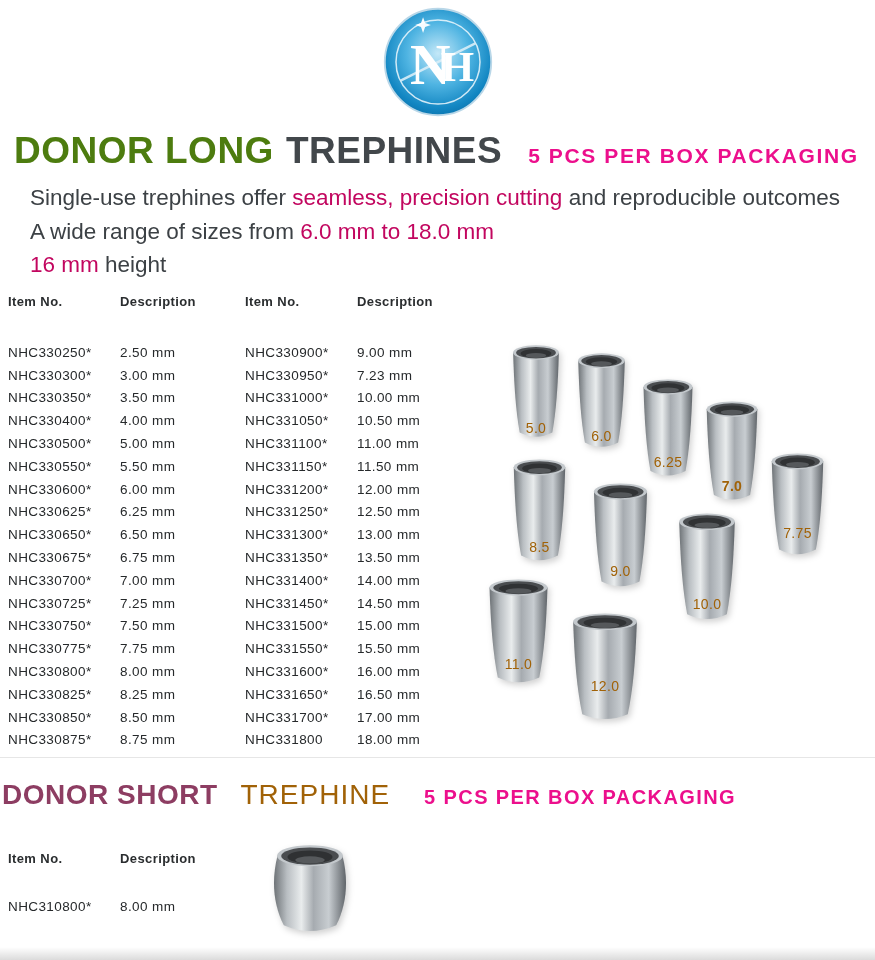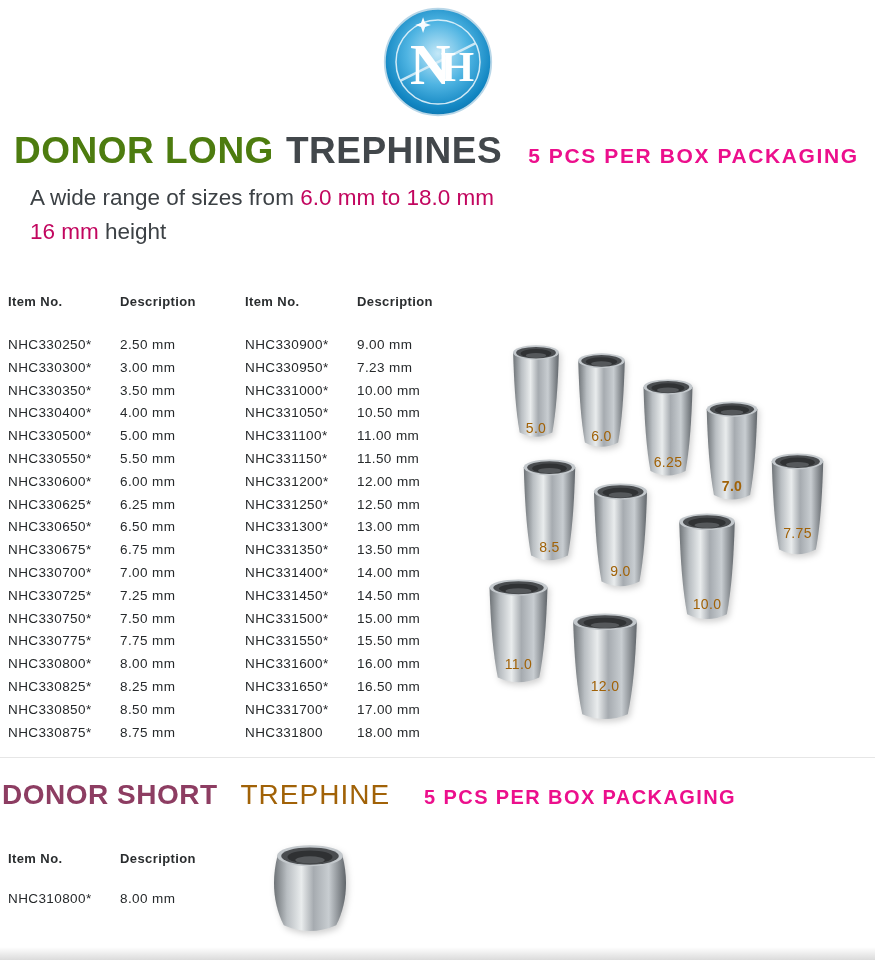--- a/index.html
+++ b/index.html
@@ -100,6 +100,9 @@
 
   <div class="desc">
     <div>
+      <span>Single-use trephines offer </span><span class="hl">seamless, precision cutting</span><span> and reproducible outcomes</span>
+    </div>
+    <div>
       <span>A wide range of sizes from </span><span class="hl">6.0 mm to 18.0 mm</span>
     </div>
     <div>

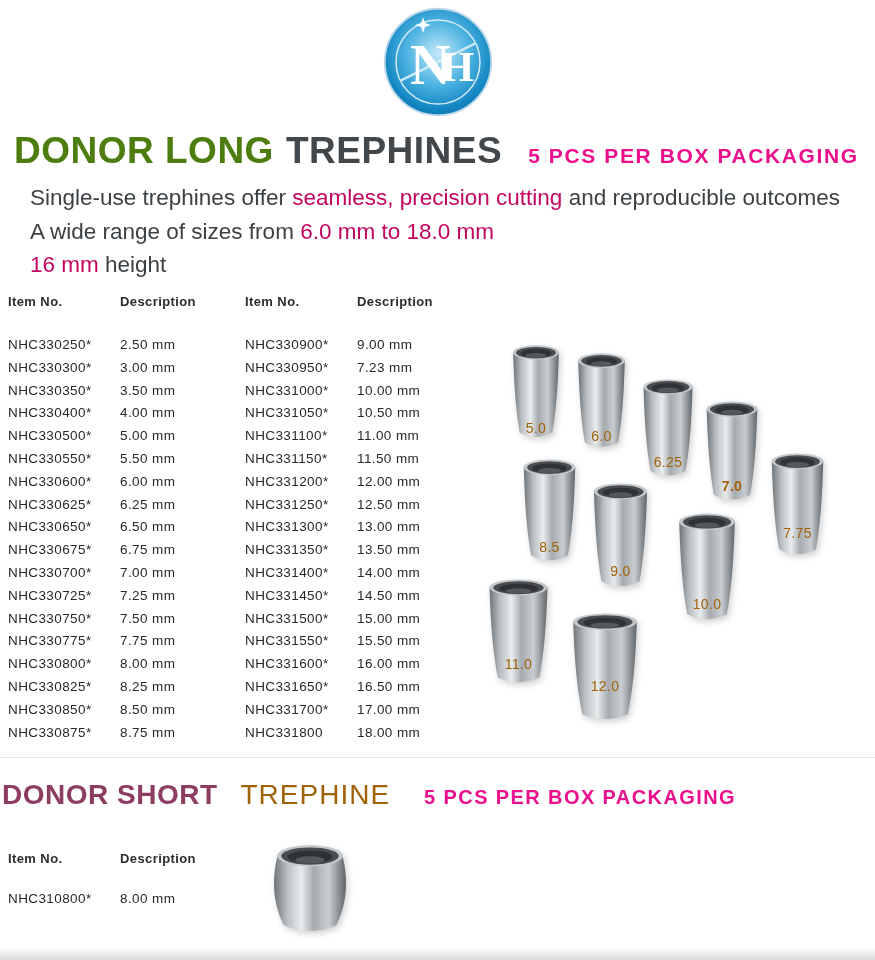--- a/index.html
+++ b/index.html
@@ -29,7 +29,7 @@
   .thead .c-item,.thead .c-desc{font-size:13px;font-weight:bold;}
   .c-item{width:112px;flex:0 0 112px;}
   .c-desc{flex:1;}
-  .trow{display:flex;height:22.8px;align-items:flex-start;}
+  .trow{display:flex;height:22.8px;align-items:flex-end;}
 
   
   .trephines{position:absolute;left:470px;top:332px;width:400px;height:400px;}

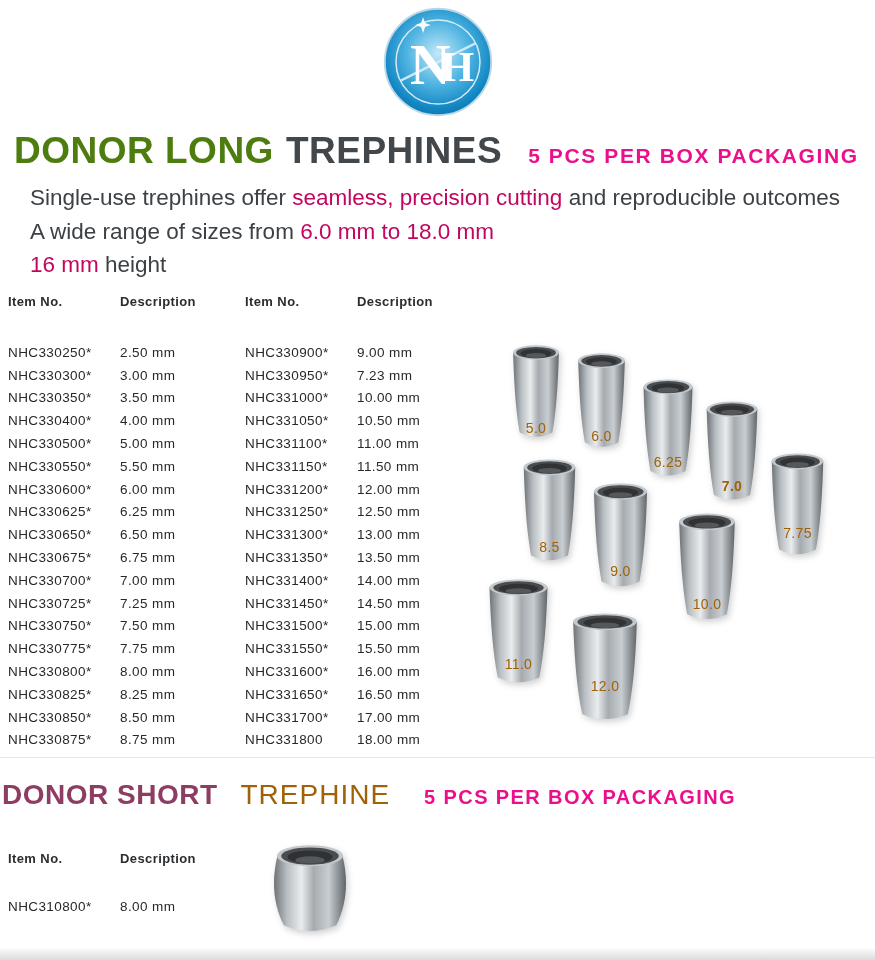--- a/index.html
+++ b/index.html
@@ -323,7 +323,7 @@
         </svg>
         <span class="lbl" style="top: 68%;">7.75</span>
       </div>
-      <div class="treph" style="left: 48px; top: 126px; width: 63px; height: 108px;">
+      <div class="treph" style="left: 38px; top: 126px; width: 63px; height: 108px;">
         <svg viewBox="0 0 60 104" preserveAspectRatio="none">
           <path d="M5.5,9 C6.5,45 8.5,72 12.5,94 Q30,103 47.5,94 C51.5,72 53.5,45 54.5,9 Z" fill="url(#metalGrad)"></path>
           <ellipse cx="30" cy="9" rx="24.6" ry="7.6" fill="#c3c8cc"></ellipse>

